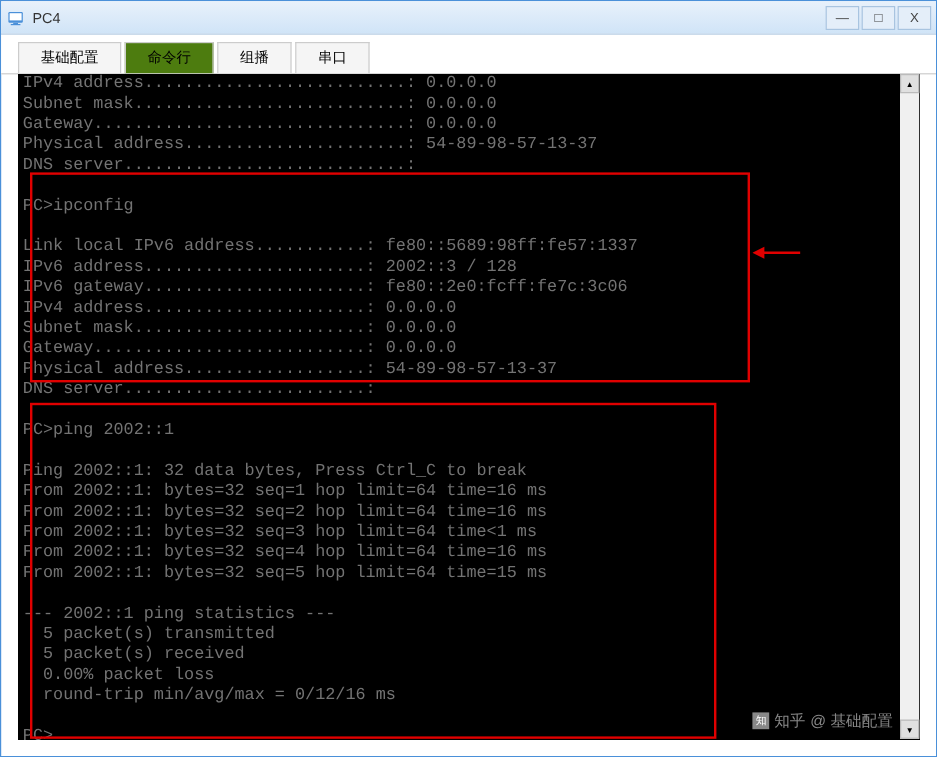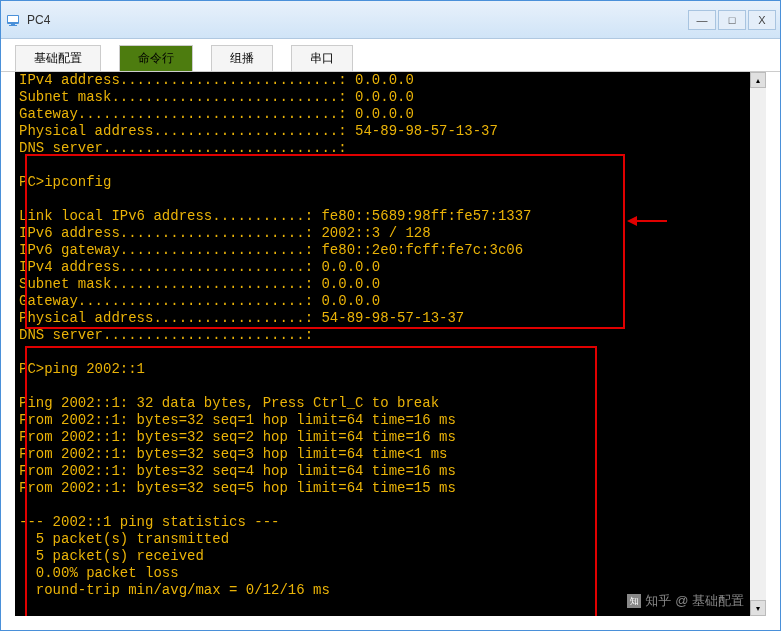--- a/index.html
+++ b/index.html
@@ -5,7 +5,7 @@
     * { margin: 0; padding: 0; box-sizing: border-box; }
     body { font-family: "Microsoft YaHei", sans-serif; background: #fff; width: 781px; height: 631px; overflow: hidden; }
     .window { border: 1px solid #4a90d9; height: 631px; display: flex; flex-direction: column; }
-    .titlebar { background: linear-gradient(#e8f1fb, #d0e4f7); height: 38px; display: flex; align-items: center; padding: 0 4px; border-bottom: 1px solid #b0c8e0; }
+    .titlebar { background: linear-gradient(#e8f1fb, #d0e4f7); height: 28px; display: flex; align-items: center; padding: 0 4px; border-bottom: 1px solid #b0c8e0; }
     .app-icon { width: 16px; height: 16px; margin-right: 6px; display: inline-flex; align-items: center; justify-content: center; }
     .title { font-size: 12px; color: #333; flex: 1; }
     .winbtns { display: flex; gap: 2px; }

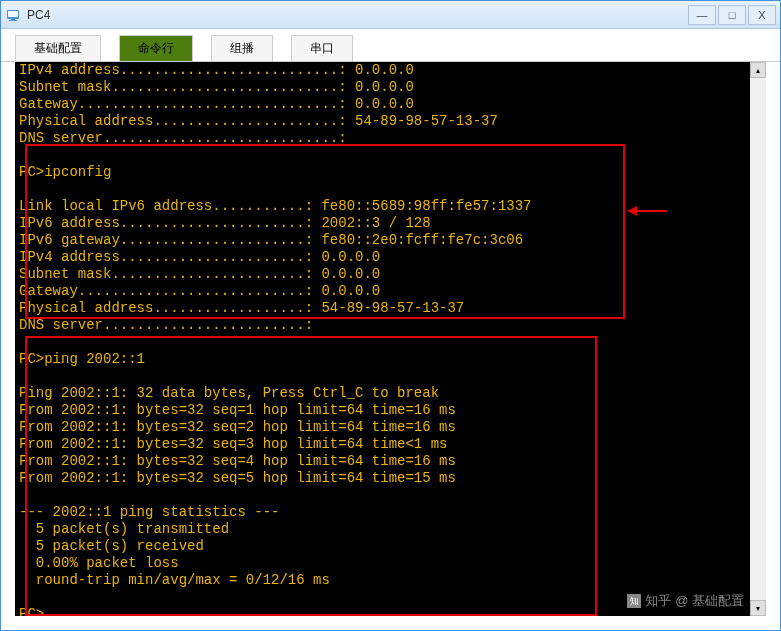--- a/index.html
+++ b/index.html
@@ -10,7 +10,7 @@
     .title { font-size: 12px; color: #333; flex: 1; }
     .winbtns { display: flex; gap: 2px; }
     .winbtn { width: 28px; height: 20px; background: #e4eef9; border: 1px solid #a8c4e0; display: flex; align-items: center; justify-content: center; font-size: 11px; color: #444; cursor: pointer; }
-    .tabs { background: #fff; padding: 6px 14px 0 14px; display: flex; gap: 18px; border-bottom: 1px solid #ccc; }
+    .tabs { background: #fff; padding: 6px 14px 0 14px; display: flex; gap: 3px; border-bottom: 1px solid #ccc; }
     .tab { padding: 4px 18px; font-size: 12px; background: #f5f5f5; border: 1px solid #ccc; border-bottom: none; cursor: pointer; }
     .tab.active { background: #4d7c0f; }
     .terminal-wrap { flex: 1; background: #000; margin: 0 14px 14px 14px; padding: 0; overflow-y: auto; position: relative; }

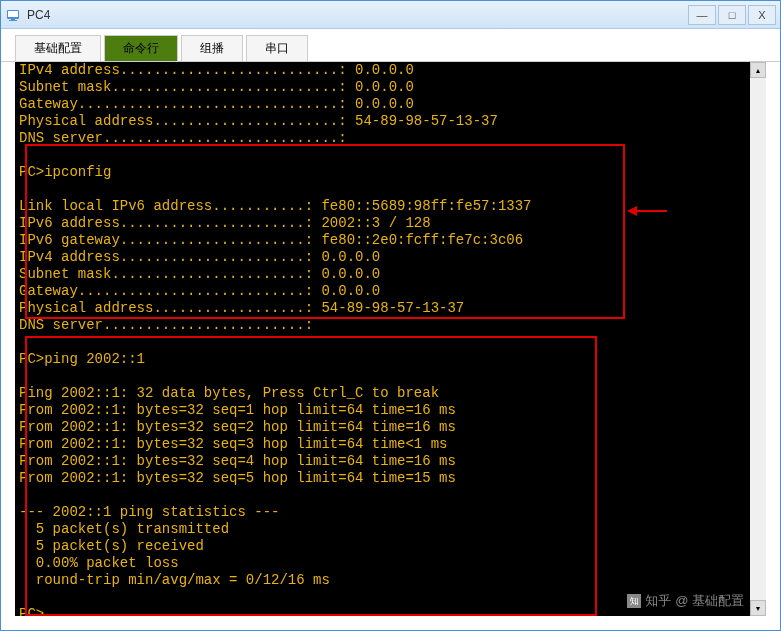--- a/index.html
+++ b/index.html
@@ -14,7 +14,7 @@
     .tab { padding: 4px 18px; font-size: 12px; background: #f5f5f5; border: 1px solid #ccc; border-bottom: none; cursor: pointer; }
     .tab.active { background: #4d7c0f; }
     .terminal-wrap { flex: 1; background: #000; margin: 0 14px 14px 14px; padding: 0; overflow-y: auto; position: relative; }
-    .terminal { font-family: "Consolas", "Courier New", monospace; font-size: 14px; color: #eab308; line-height: 17px; padding: 0 4px 6px 4px; white-space: pre; }
+    .terminal { font-family: "Consolas", "Courier New", monospace; font-size: 14px; color: #737373; line-height: 17px; padding: 0 4px 6px 4px; white-space: pre; }
     .box1 { position: absolute; border: 2px solid #e00000; left: 10px; top: 82px; width: 600px; height: 175px; pointer-events: none; }
     .box2 { position: absolute; border: 2px solid #e00000; left: 10px; top: 274px; width: 572px; height: 280px; pointer-events: none; }
     .arrow { position: absolute; left: 612px; top: 143px; width: 40px; height: 12px; pointer-events: none; }

